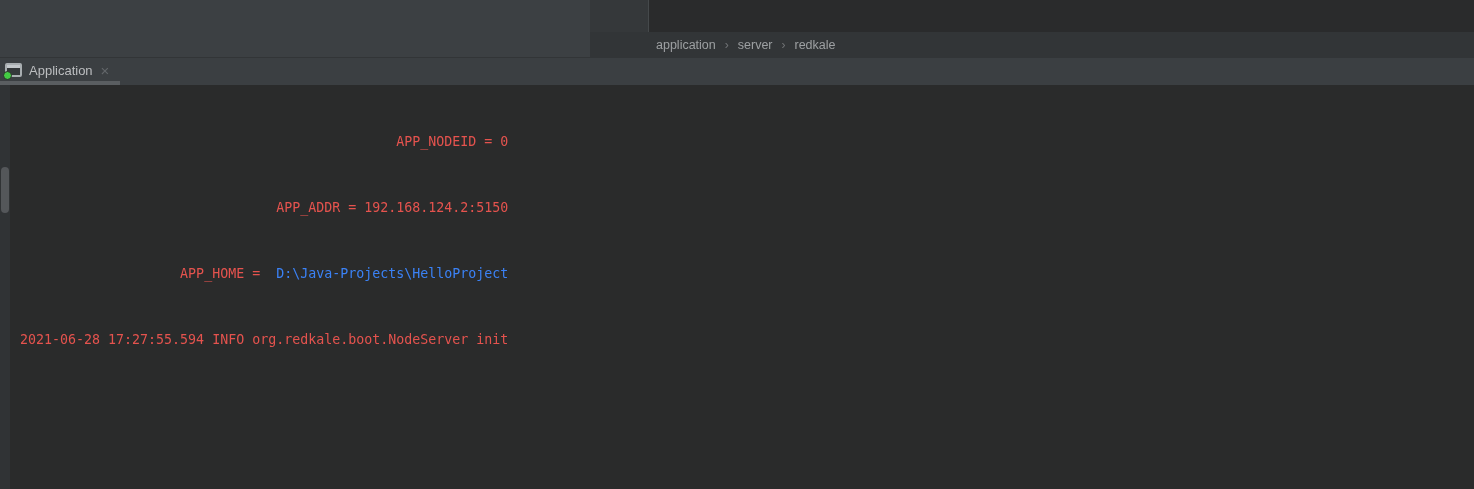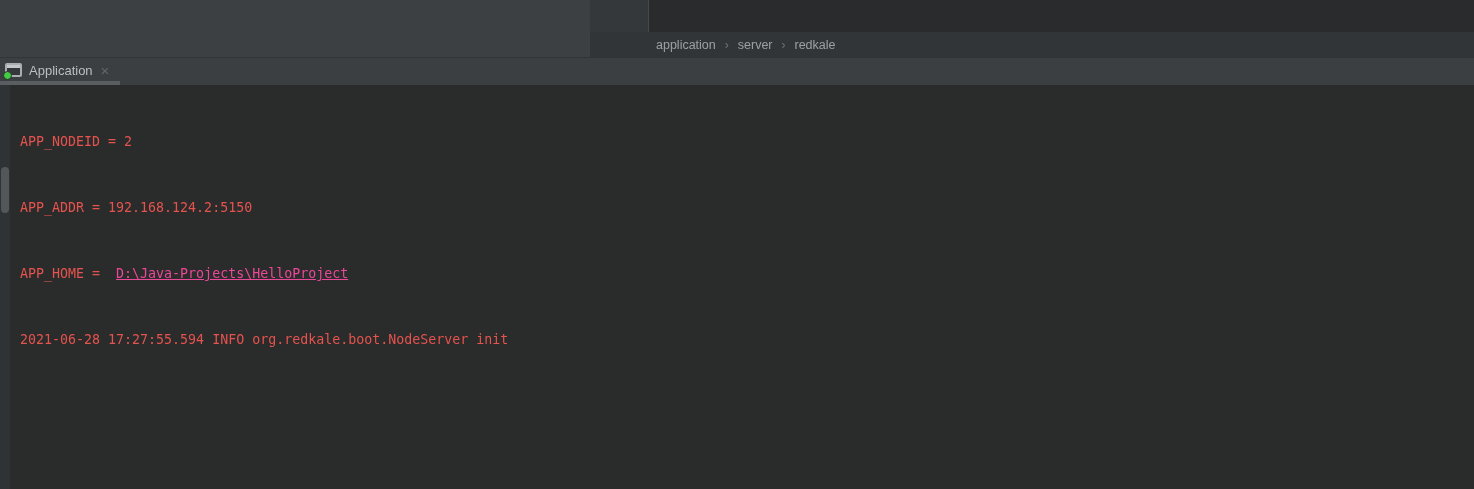--- a/index.html
+++ b/index.html
@@ -9,7 +9,7 @@
     font-family: "Liberation Sans", sans-serif;
     overflow: hidden;
   }
-  .screen { position: relative; width: 1474px; height: 352px; }
+  .screen { position: relative; width: 1474px; height: 352px; text-align: right; }
 
   
   .top-left-panel {

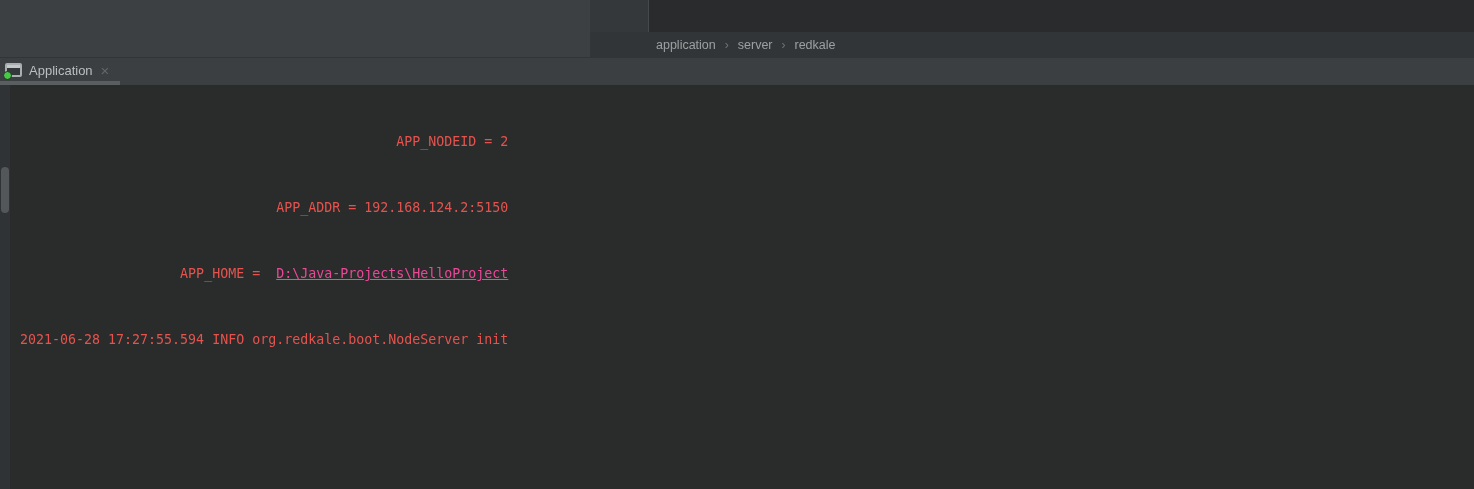--- a/index.html
+++ b/index.html
@@ -139,7 +139,7 @@
       <div class="gutter-thumb"></div>
     </div>
     <div class="lines">
-      <div class="line">APP_NODEID = 2</div>
+      <div class="line">APP_NODEID = 0</div>
       <div class="line">APP_ADDR = 192.168.124.2:5150</div>
       <div class="line"><span>APP_HOME = </span><span class="link">D:\Java-Projects\HelloProject</span></div>
       <div class="line">2021-06-28 17:27:55.594 INFO org.redkale.boot.NodeServer init</div>

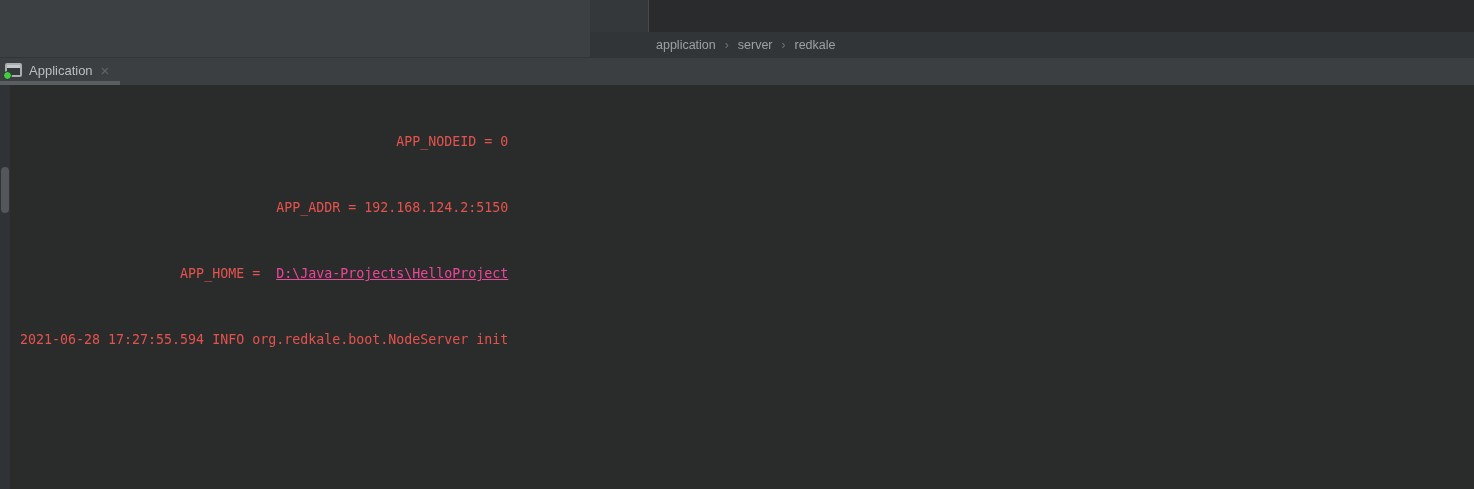--- a/index.html
+++ b/index.html
@@ -98,7 +98,7 @@
   }
   .line { height: 22px; }
   .link {
-    color: #ec4899; text-decoration: underline; cursor: pointer; padding-left: 8px;
+    color: #3b82f6; cursor: pointer; padding-left: 8px;
   }
 </style>
 </head>

